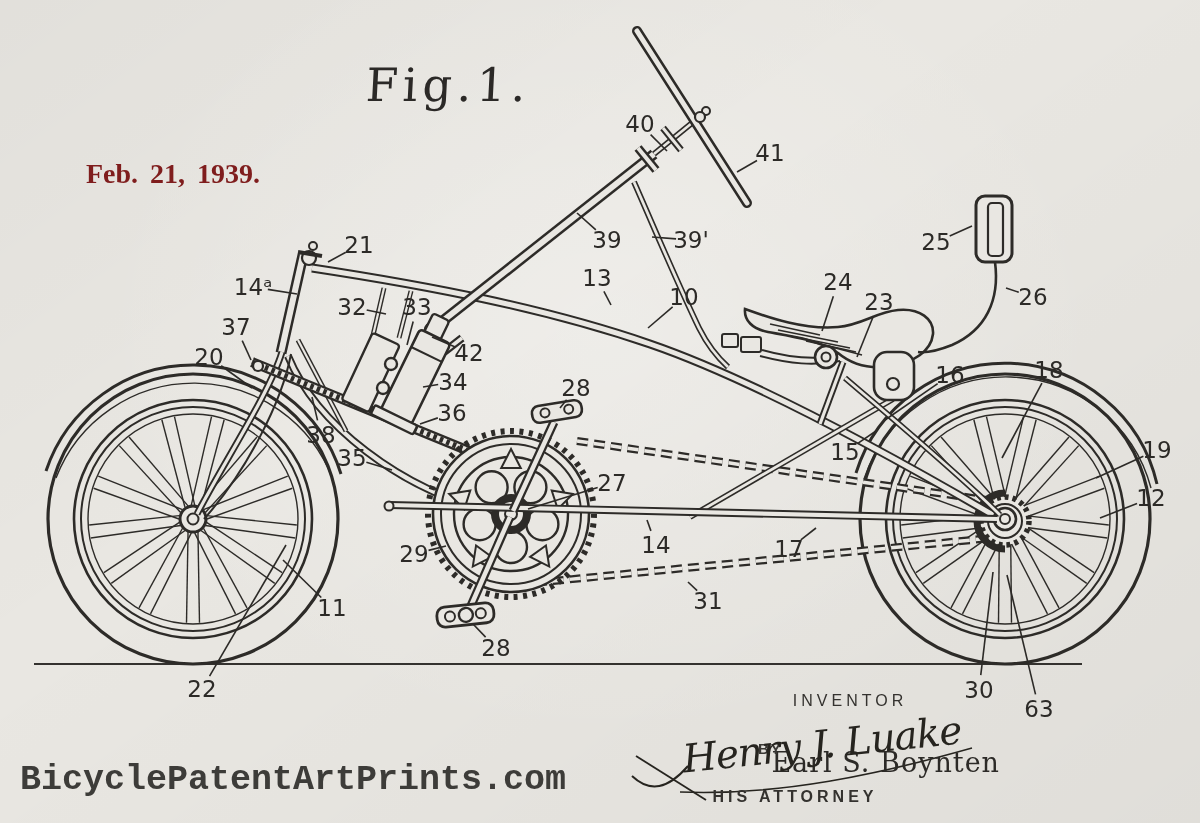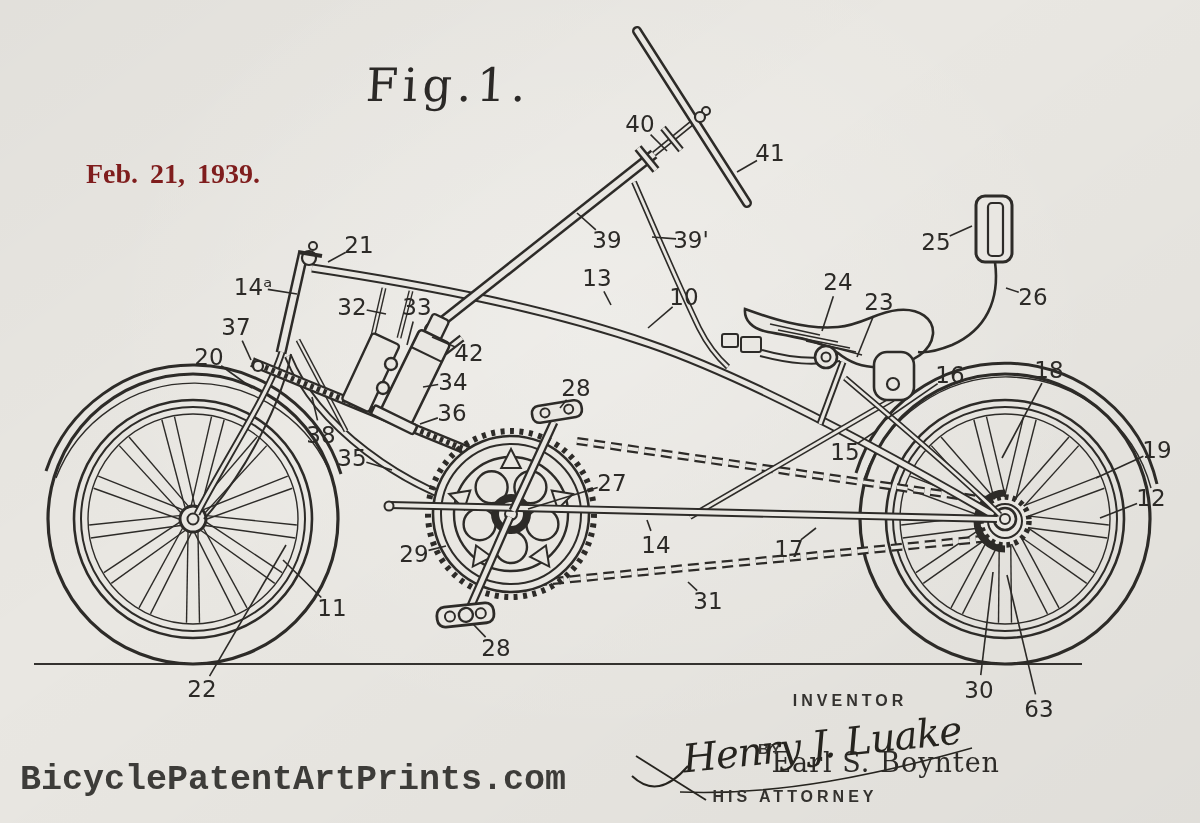--- a/index.html
+++ b/index.html
@@ -24,7 +24,7 @@
   }
   .inventor-heading{
     left:700px;top:692px;width:300px;text-align:center;
-    font-family:"Liberation Sans",sans-serif;font-weight:700;
+    font-family:"Liberation Sans",sans-serif;font-weight:400;
     font-size:16px;letter-spacing:4px;color:#34322f;
   }
   .inventor-name{

